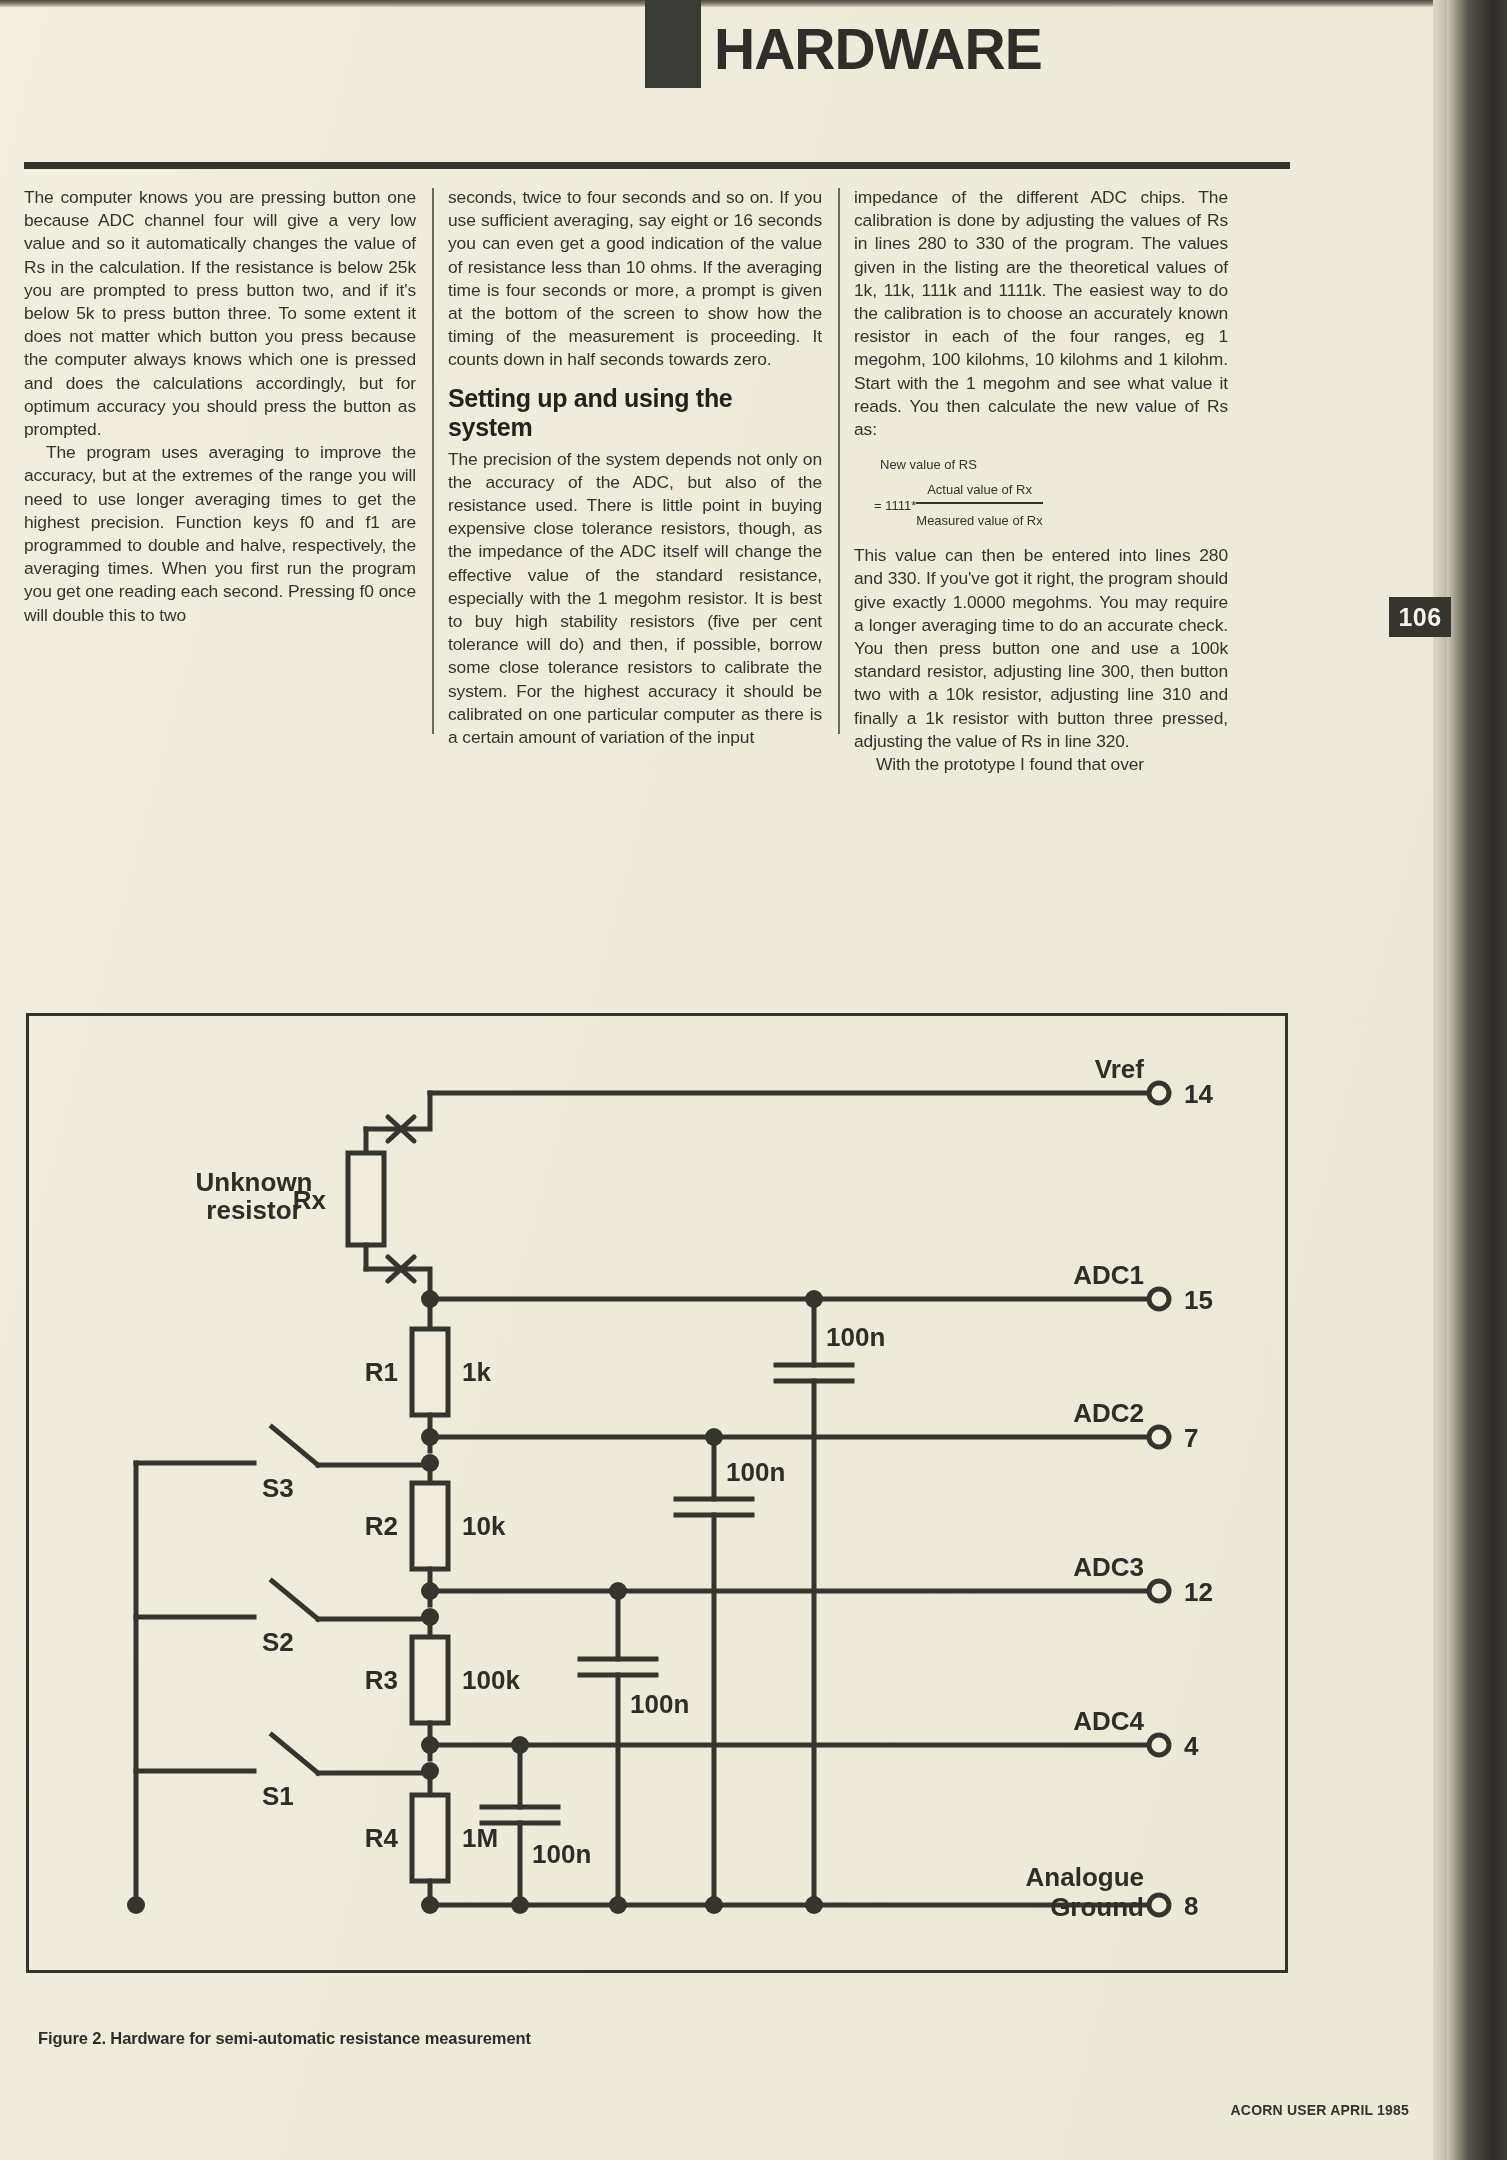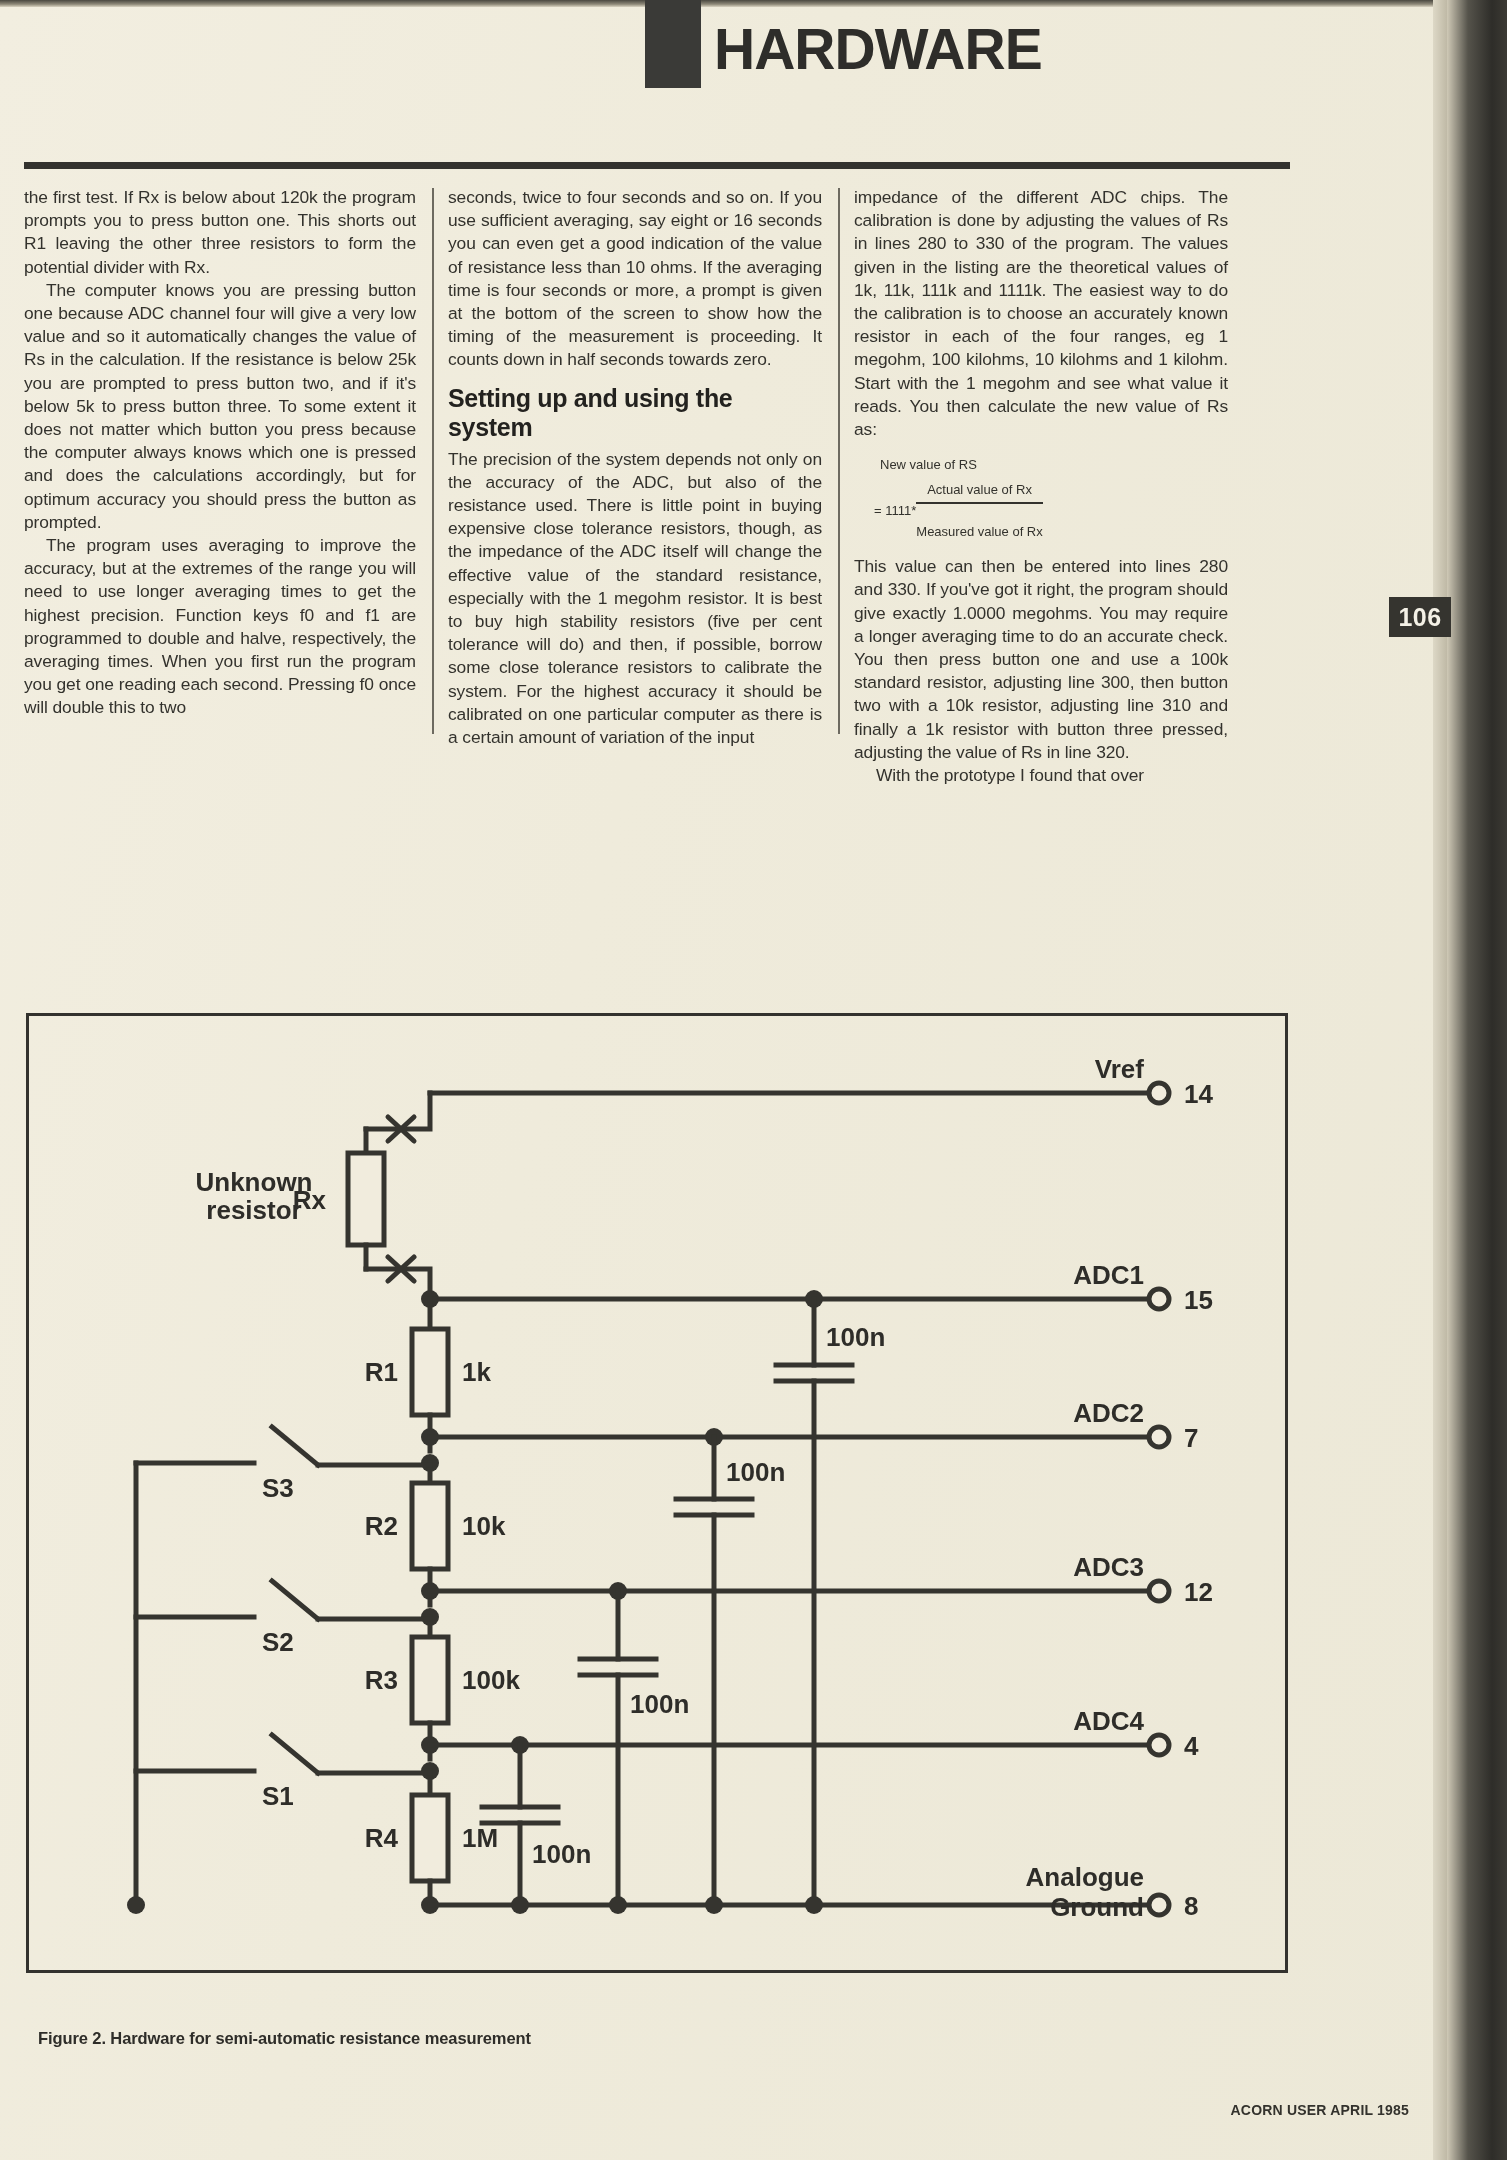--- a/index.html
+++ b/index.html
@@ -209,7 +209,6 @@
   <div id="cols">
 
     <div class="col">
-      <p>the first test. If Rx is below about 120k the program prompts you to press button one. This shorts out R1 leaving the other three resistors to form the potential divider with Rx.</p>
       <p>The computer knows you are pressing button one because ADC channel four will give a very low value and so it automatically changes the value of Rs in the calculation. If the resistance is below 25k you are prompted to press button two, and if it's below 5k to press button three. To some extent it does not matter which button you press because the computer always knows which one is pressed and does the calculations accordingly, but for optimum accuracy you should press the button as prompted.</p>
       <p>The program uses averaging to improve the accuracy, but at the extremes of the range you will need to use longer averaging times to get the highest precision. Function keys f0 and f1 are programmed to double and halve, respectively, the averaging times. When you first run the program you get one reading each second. Pressing f0 once will double this to two</p>
     </div>

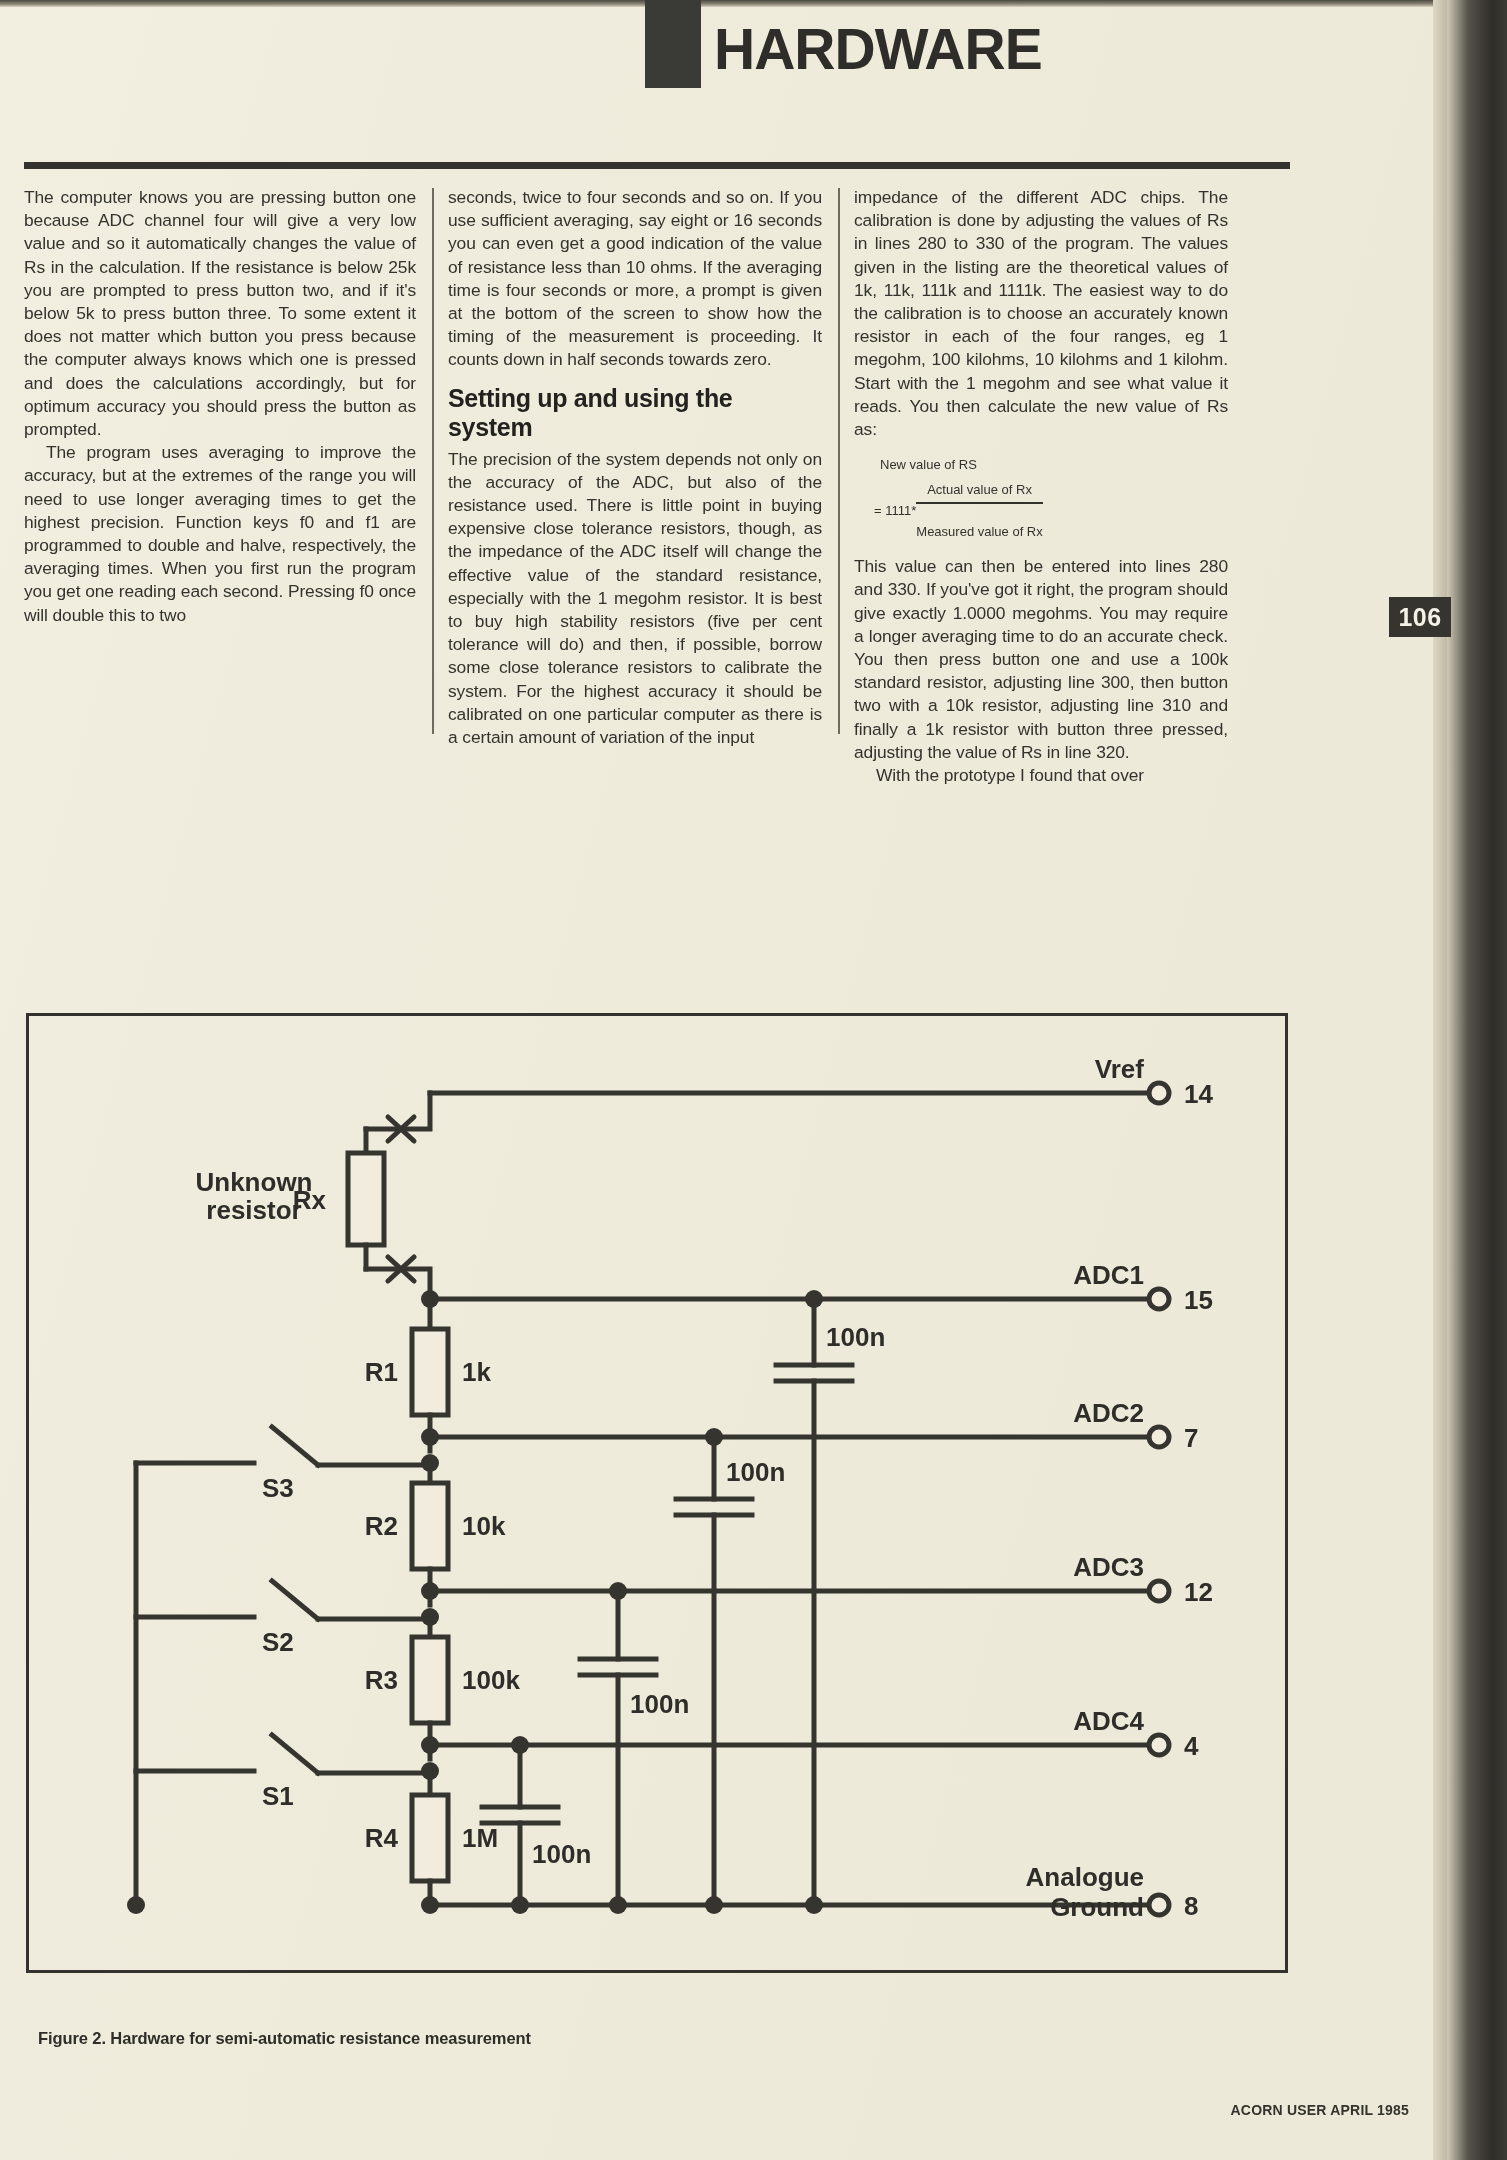--- a/index.html
+++ b/index.html
@@ -128,7 +128,7 @@
     padding: 0 2px 1px 2px;
     display: block;
   }
-  .formula .den { display: block; padding-top: 16px; }
+  .formula .den { display: block; padding-top: 5px; }
 
   
   #page-number {

